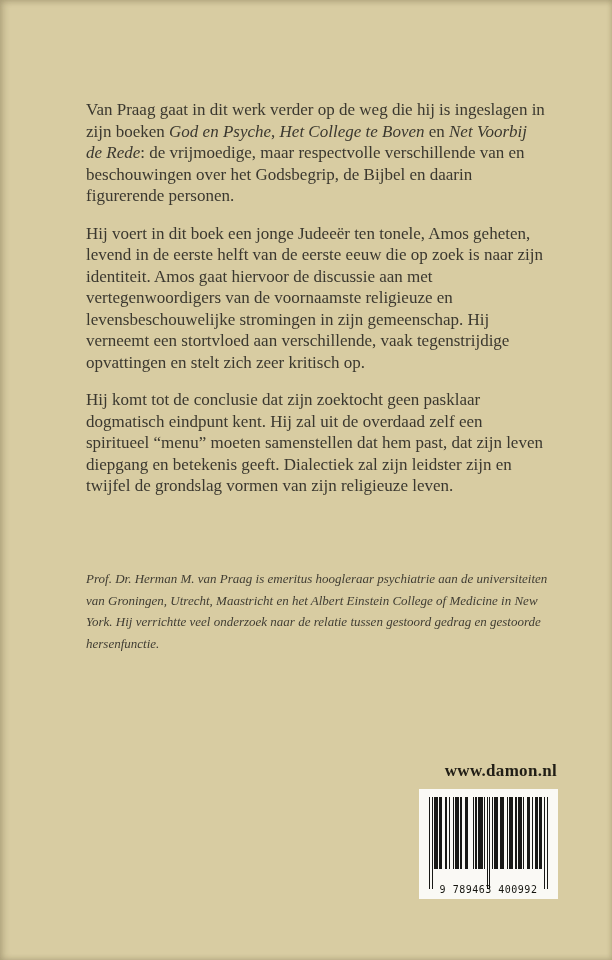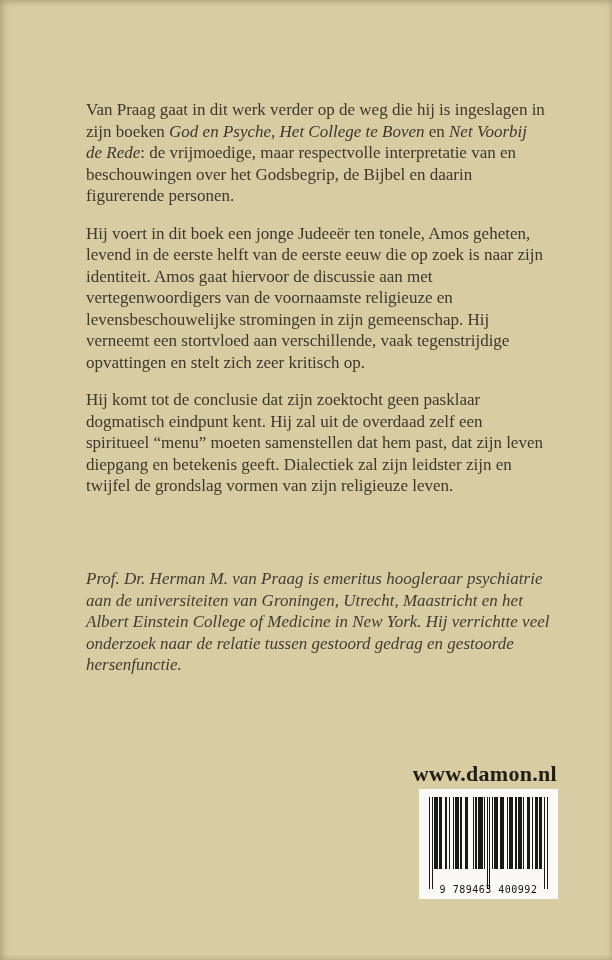--- a/index.html
+++ b/index.html
@@ -96,7 +96,7 @@
 <div class="cover">
 
   <div class="blurb">
-      <p><span>Van Praag gaat in dit werk verder op de weg die hij is ingeslagen in zijn boeken </span><i>God en Psyche</i><span>, </span><i>Het College te Boven</i><span> en </span><i>Net Voorbij de Rede</i><span>: de vrijmoedige, maar respectvolle interpretatie van en beschouwingen over het Godsbegrip, de Bijbel en daarin figurerende personen.</span></p>
+      <p><span>Van Praag gaat in dit werk verder op de weg die hij is ingeslagen in zijn boeken </span><i>God en Psyche</i><span>, </span><i>Het College te Boven</i><span> en </span><i>Net Voorbij de Rede</i><span>: de vrijmoedige, maar respectvolle verschillende van en beschouwingen over het Godsbegrip, de Bijbel en daarin figurerende personen.</span></p>
       <p><span>Hij voert in dit boek een jonge Judeeër ten tonele, Amos geheten, levend in de eerste helft van de eerste eeuw die op zoek is naar zijn identiteit. Amos gaat hiervoor de discussie aan met vertegenwoordigers van de voornaamste religieuze en levensbeschouwelijke stromingen in zijn gemeenschap. Hij verneemt een stortvloed aan verschillende, vaak tegenstrijdige opvattingen en stelt zich zeer kritisch op.</span></p>
       <p><span>Hij komt tot de conclusie dat zijn zoektocht geen pasklaar dogmatisch eindpunt kent. Hij zal uit de overdaad zelf een spiritueel “menu” moeten samenstellen dat hem past, dat zijn leven diepgang en betekenis geeft. Dialectiek zal zijn leidster zijn en twijfel de grondslag vormen van zijn religieuze leven.</span></p>
     </div>

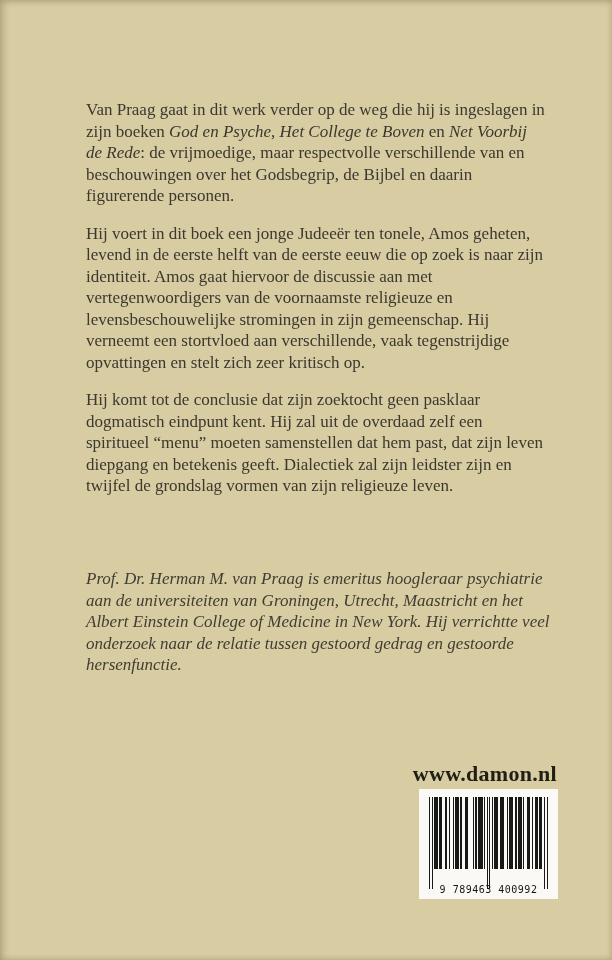--- a/index.html
+++ b/index.html
@@ -43,7 +43,7 @@
     left: 86px;
     top: 568px;
     width: 470px;
-    font-size: 17px;
+    font-size: 13px;
     line-height: 21.5px;
     font-style: italic;
     color: #403d33;

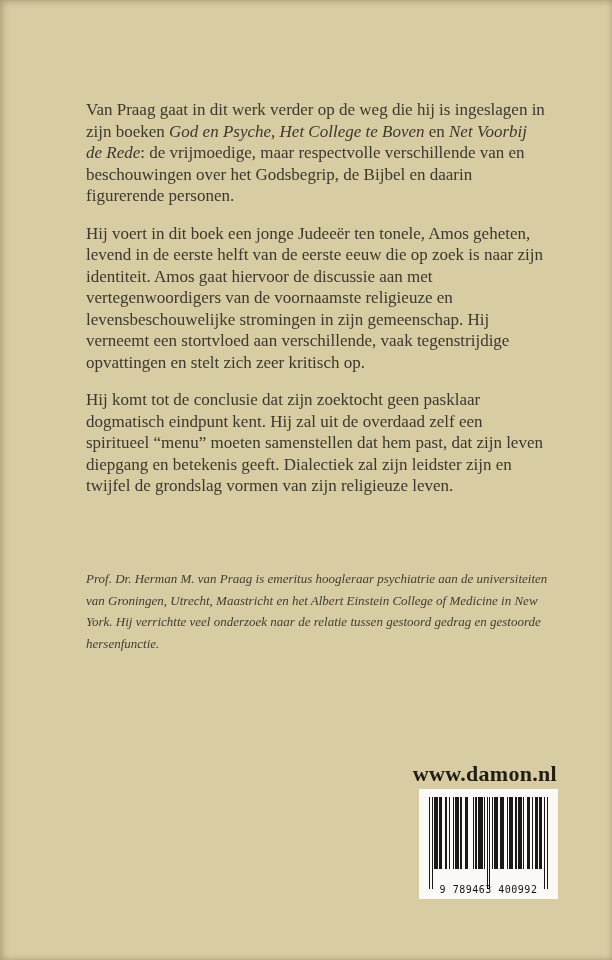--- a/index.html
+++ b/index.html
@@ -52,7 +52,7 @@
     position: absolute;
     right: 55px;
     top: 761px;
-    font-size: 22px;
+    font-size: 17px;
     font-weight: bold;
     color: #211e16;
     letter-spacing: 0.3px;

